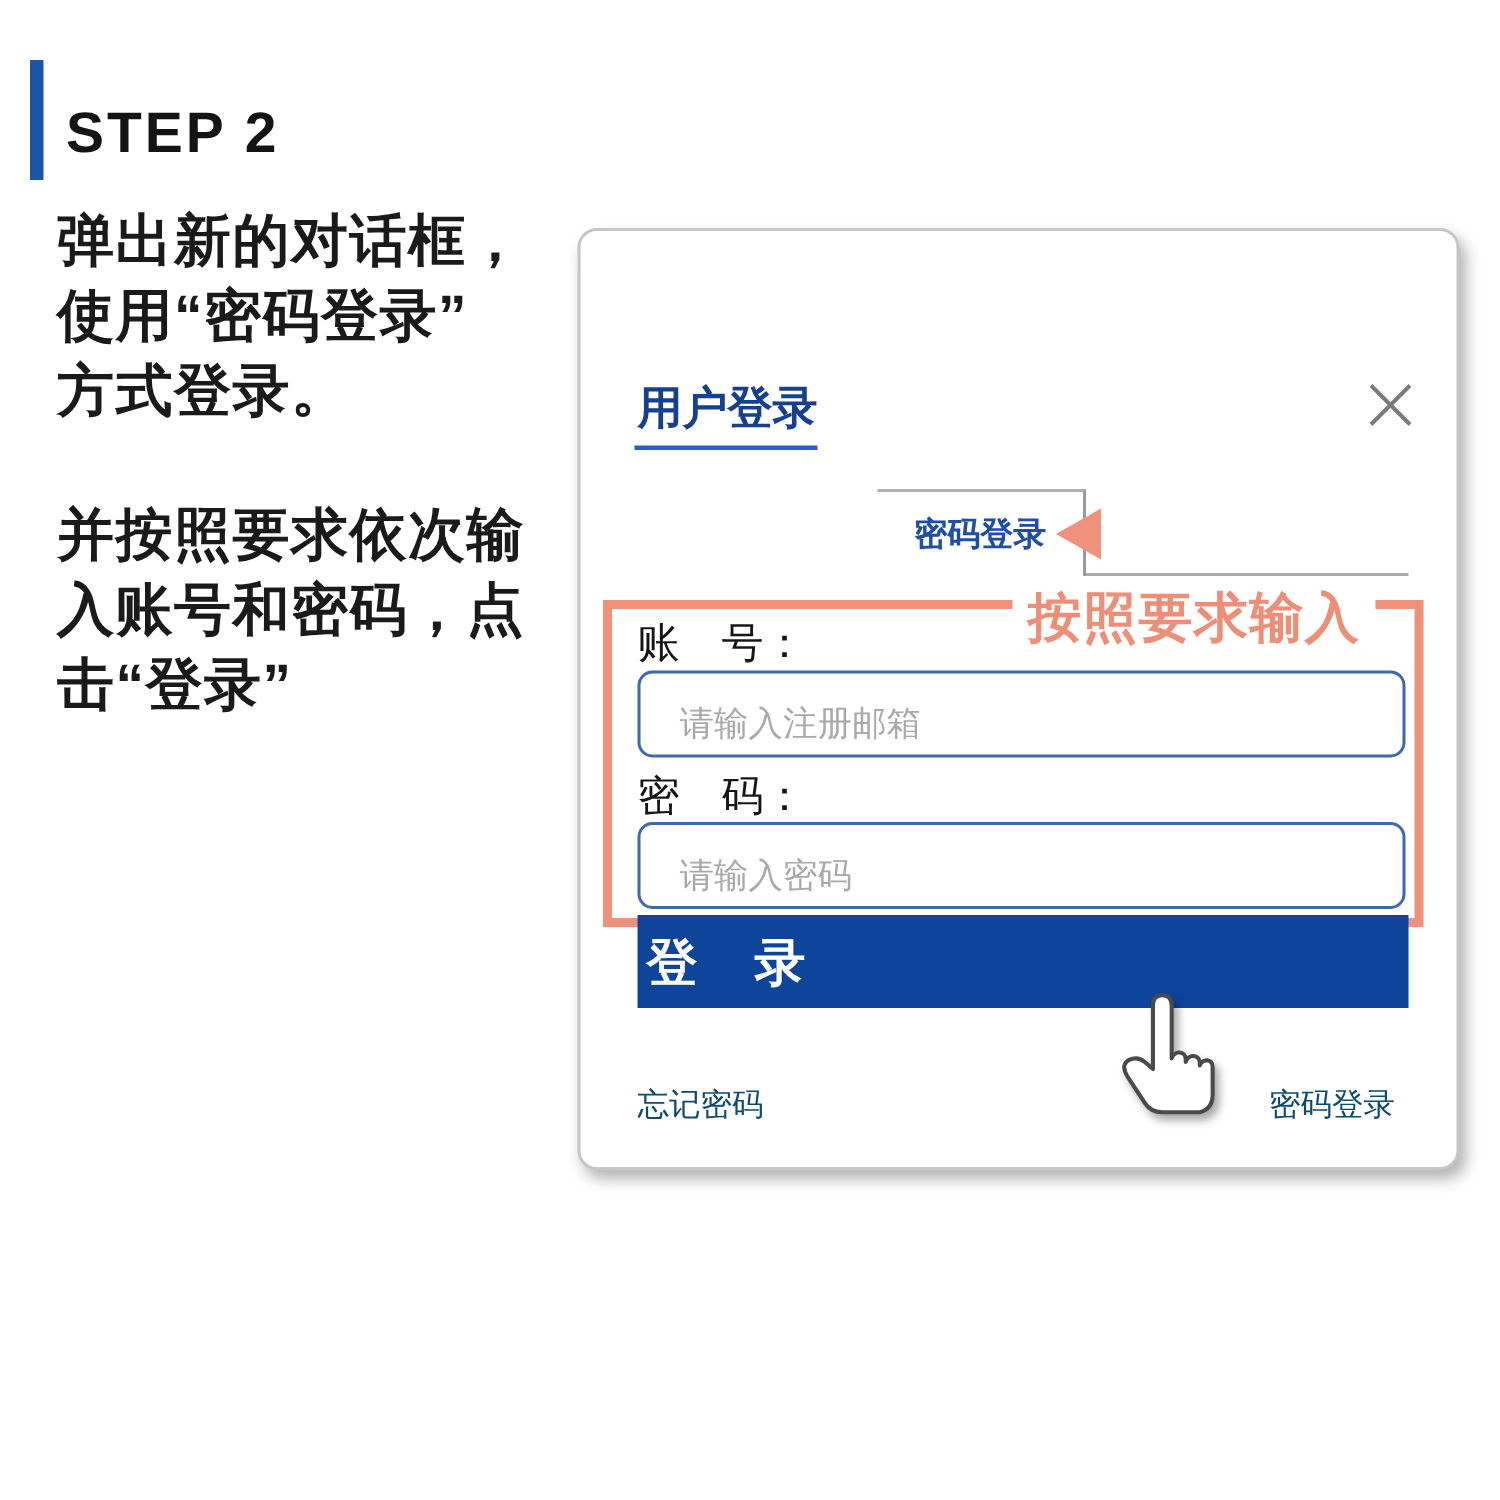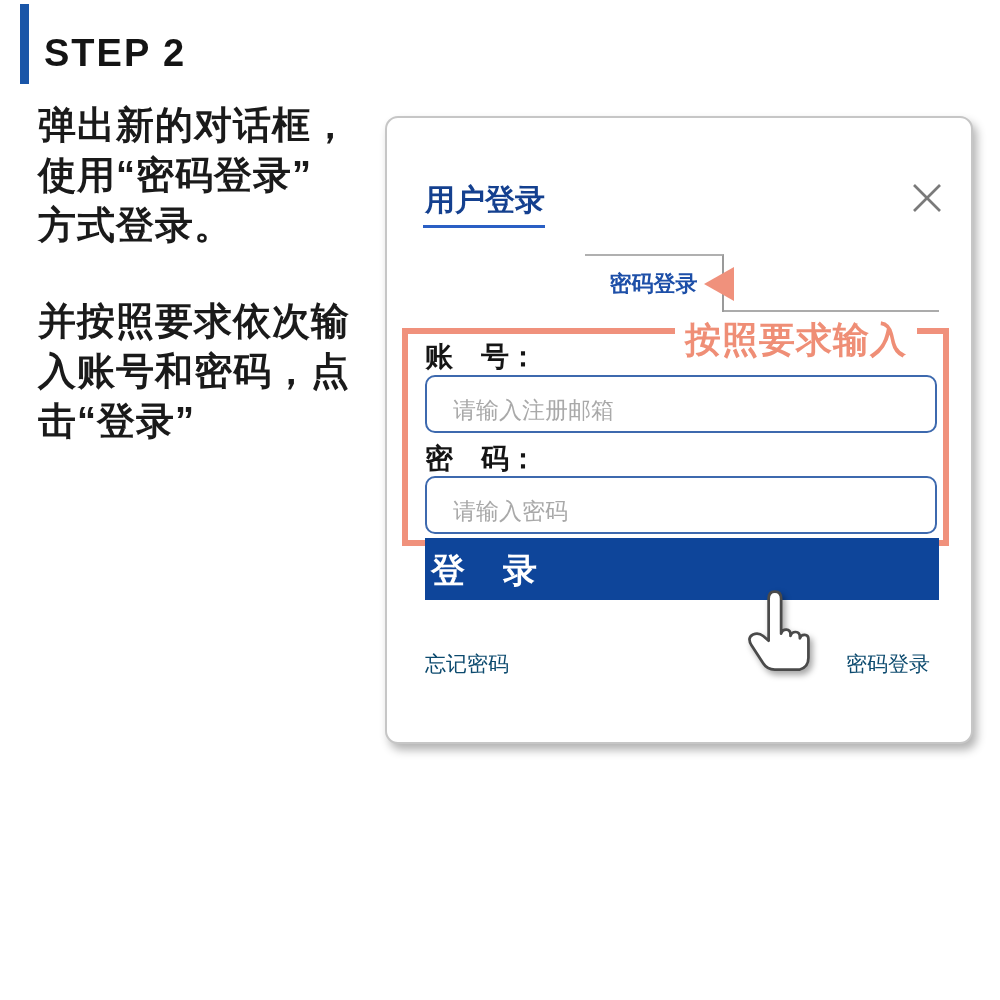--- a/index.html
+++ b/index.html
@@ -8,7 +8,7 @@
     font-family:"Liberation Sans","DejaVu Sans",sans-serif;
     overflow:hidden;
   }
-  .abs{position:absolute;}
+  .abs{position:absolute;margin-top:36px;}
 
   
   .step-bar{left:20px;top:4px;width:9px;height:80px;background:#1a56a8;}

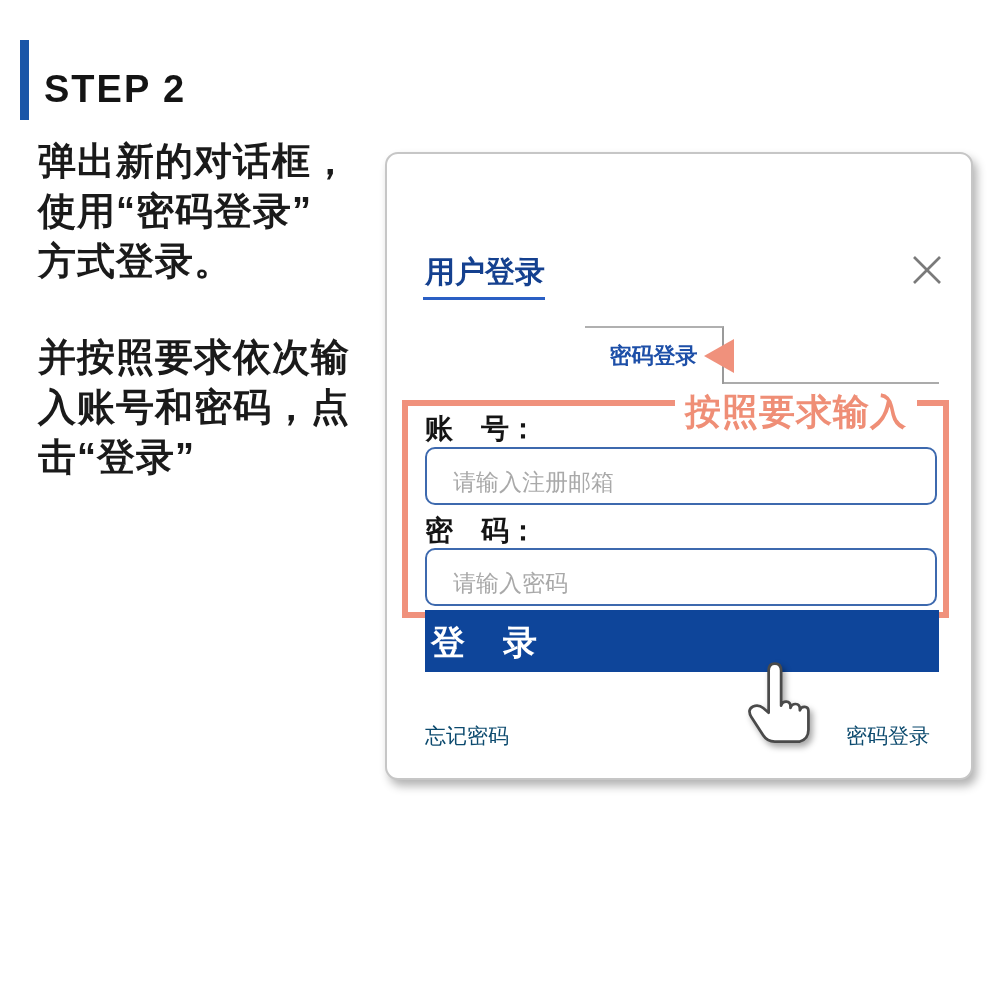--- a/index.html
+++ b/index.html
@@ -38,7 +38,7 @@
   .callout-box{left:15px;top:210px;width:547px;height:218px;border:6px solid #f0917c;box-sizing:border-box;}
   .callout-label{left:288px;top:198px;font-size:36px;font-weight:700;color:#ef8e76;background:#ffffff;padding:0 10px;letter-spacing:1px;}
 
-  .field-label{left:38px;font-size:28px;font-weight:700;color:#151515;}
+  .field-label{left:38px;font-size:28px;font-weight:400;color:#151515;}
   .lbl-account{top:220px;}
   .lbl-password{top:322px;}
   .text-input{

